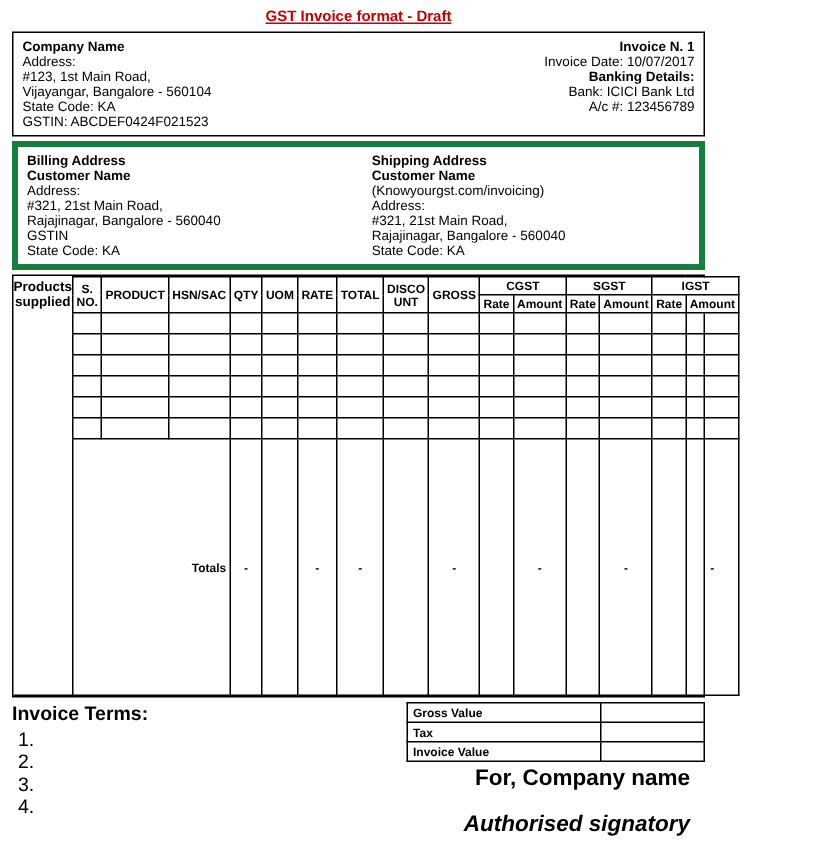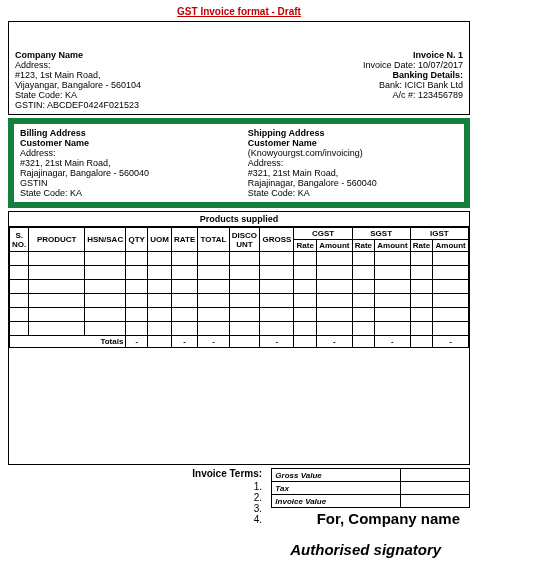--- a/index.html
+++ b/index.html
@@ -36,7 +36,6 @@
     }
     .header-left, .header-right {
       width: 48%;
-      margin-top: 24px;
     }
     .header-right {
       text-align: right;

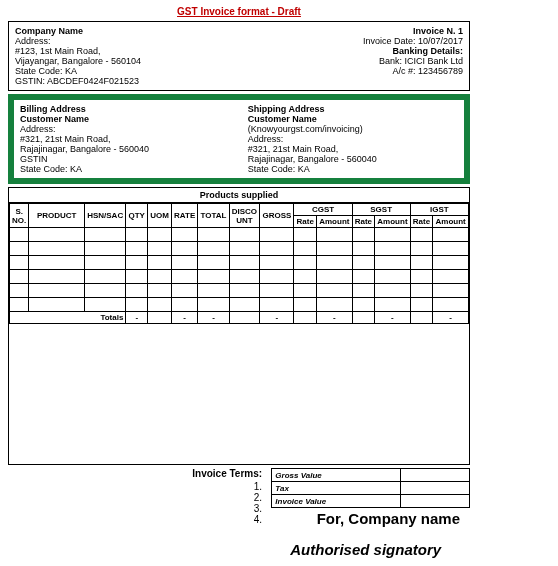--- a/index.html
+++ b/index.html
@@ -44,7 +44,7 @@
     .address-section {
       display: flex;
       justify-content: space-between;
-      border: 6px solid #15803d;
+      border: 4px solid #15803d;
       padding: 4px 6px;
       margin-bottom: 3px;
     }

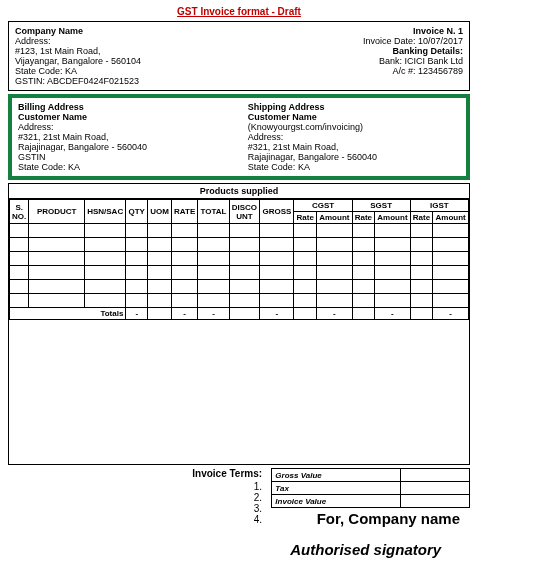--- a/index.html
+++ b/index.html
@@ -54,7 +54,7 @@
     .products-section {
       flex: 1;
       display: flex;
-      flex-direction: column;
+      flex-direction: row;
       border: 1px solid #000;
       margin-bottom: 3px;
     }

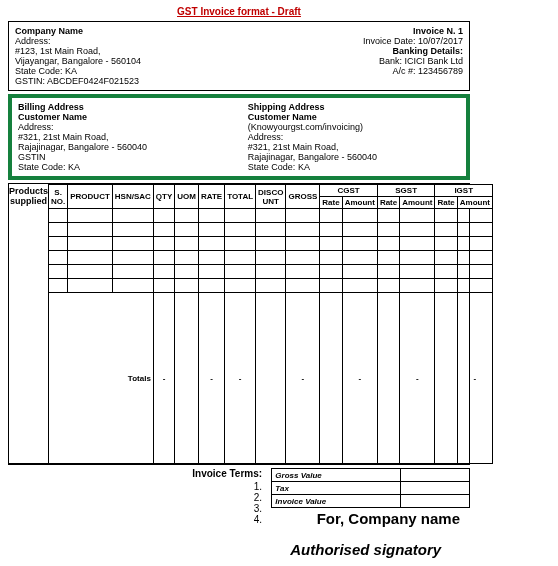--- a/index.html
+++ b/index.html
@@ -97,8 +97,7 @@
     }
     .invoice-terms {
       width: 55%;
-      font-size: 10px;
-      text-align: right;
+      font-size: 13px;
     }
     .invoice-terms .terms-title {
       font-weight: bold;

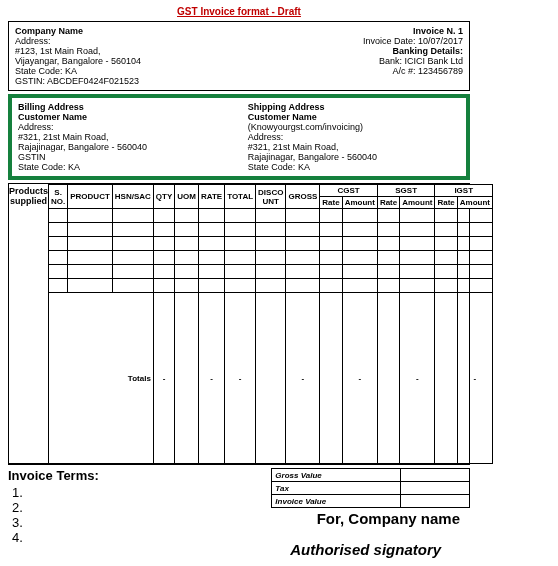--- a/index.html
+++ b/index.html
@@ -113,7 +113,6 @@
       width: 100%;
       border-collapse: collapse;
       font-size: 8px;
-      font-style: italic;
     }
     table.summary-table td {
       border: 1px solid #000;

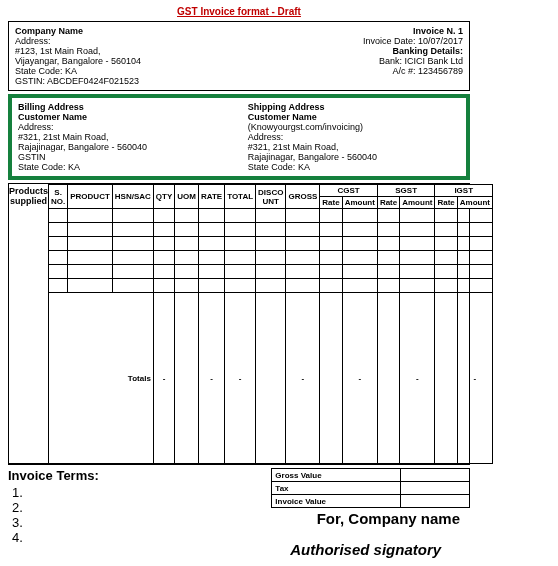--- a/index.html
+++ b/index.html
@@ -136,7 +136,6 @@
     .auth-sig {
       font-weight: bold;
       font-style: italic;
-      text-align: center;
     }
   </style>
 </head>

